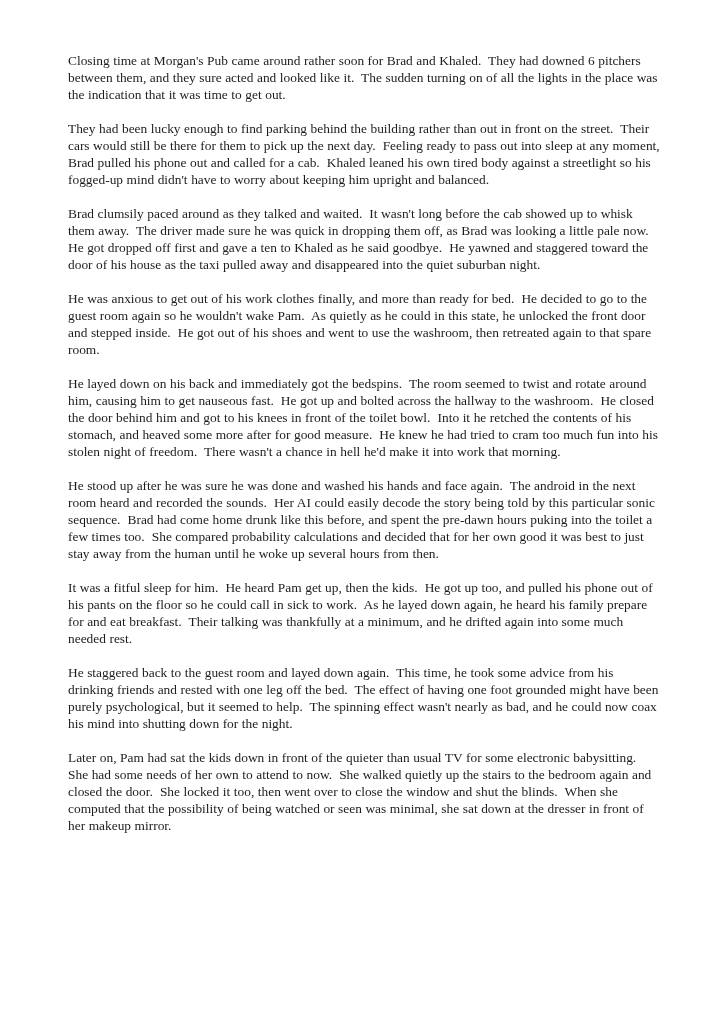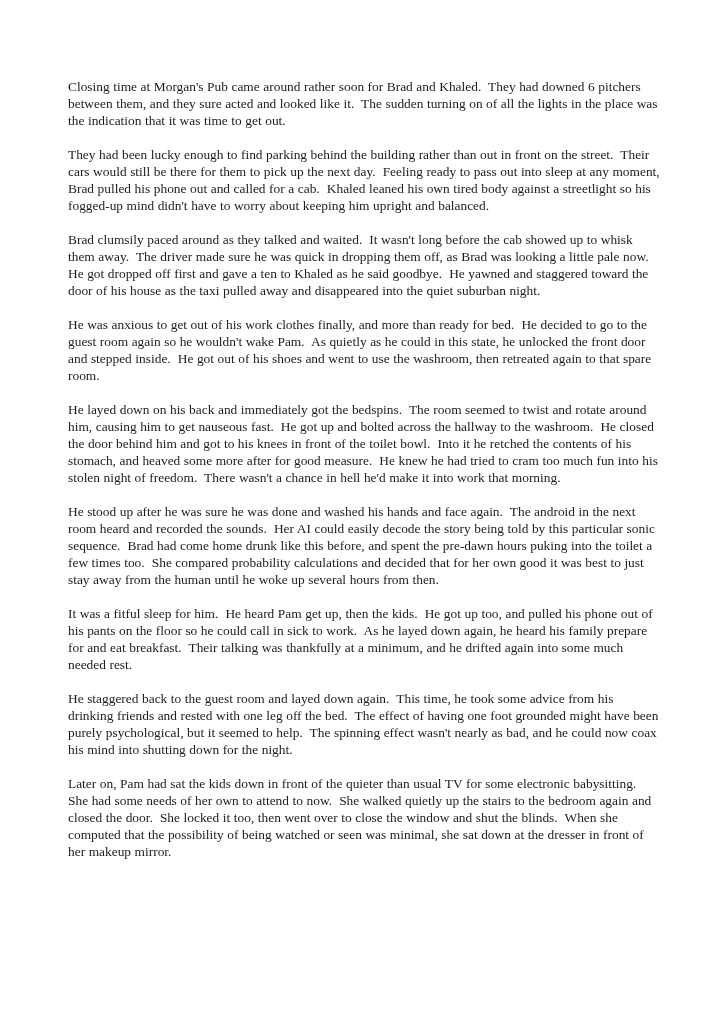--- a/index.html
+++ b/index.html
@@ -18,7 +18,7 @@
     height: 1024px;
     background: #ffffff;
     box-sizing: border-box;
-    padding: 78px 61px 0 68px;
+    padding: 52px 61px 0 68px;
   }
   .text-column {
     width: 592px;

